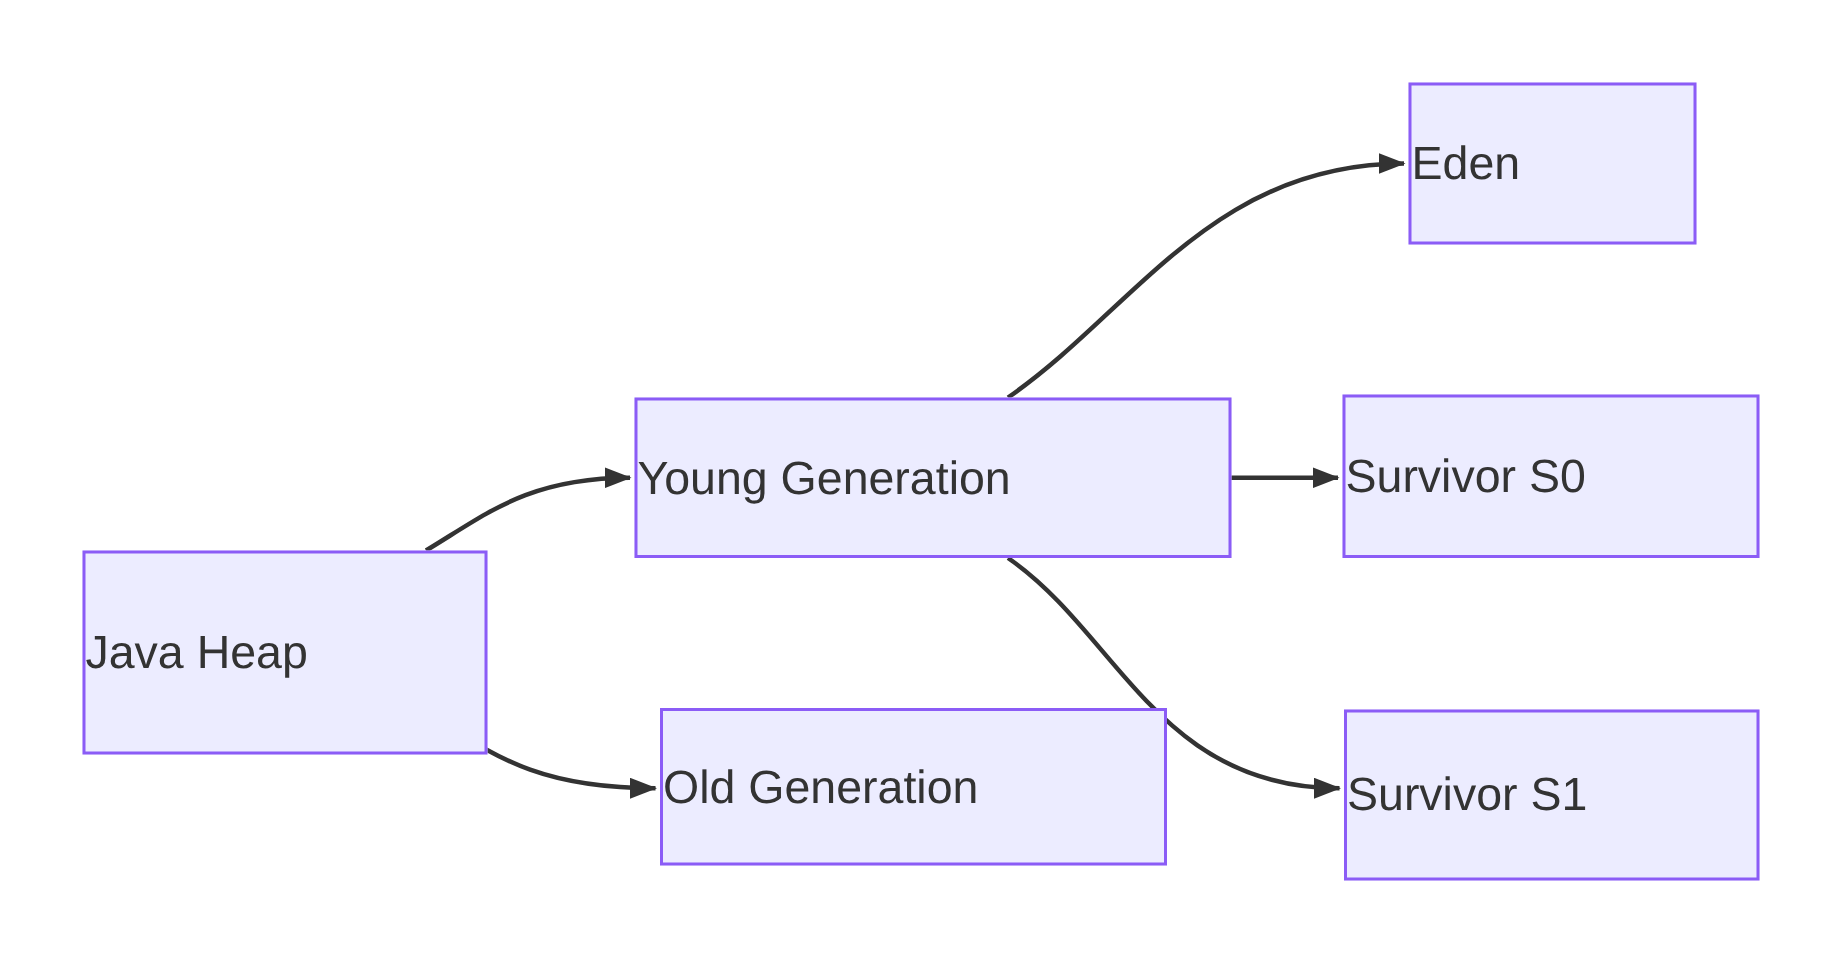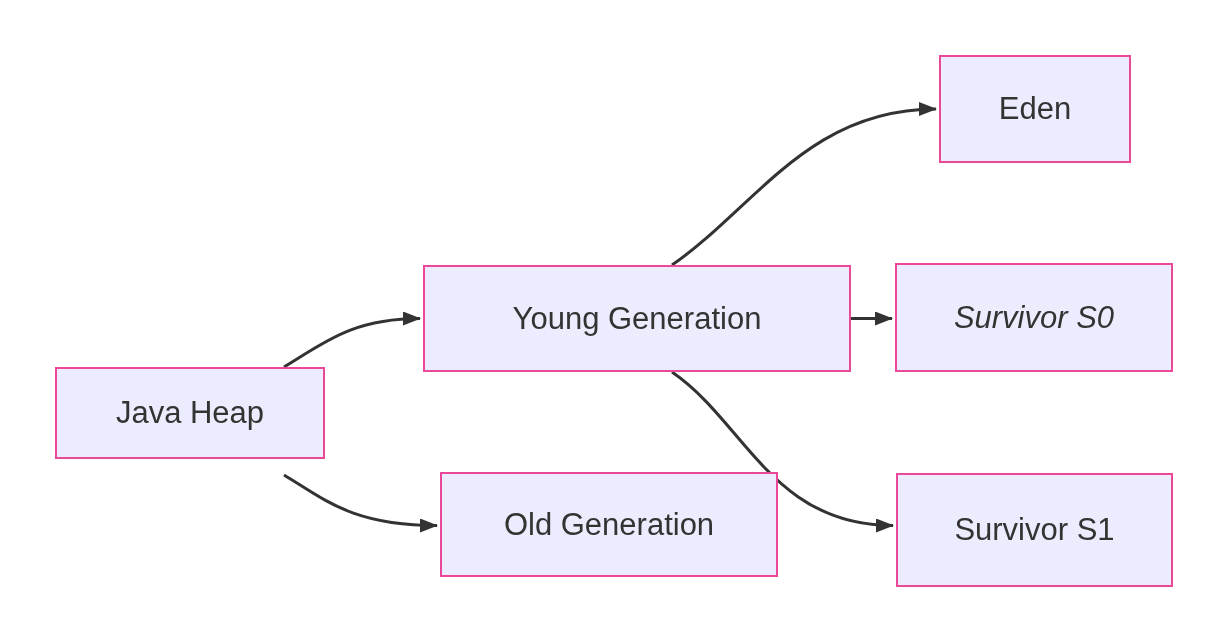--- a/index.html
+++ b/index.html
@@ -32,10 +32,9 @@
     position: absolute;
     box-sizing: border-box;
     background: #ECECFF;
-    border: 2px solid #ec4899;
+    border: 2px solid #8b5cf6;
     display: flex;
     align-items: center;
-    justify-content: center;
   }
   .node .label {
     color: #333333;

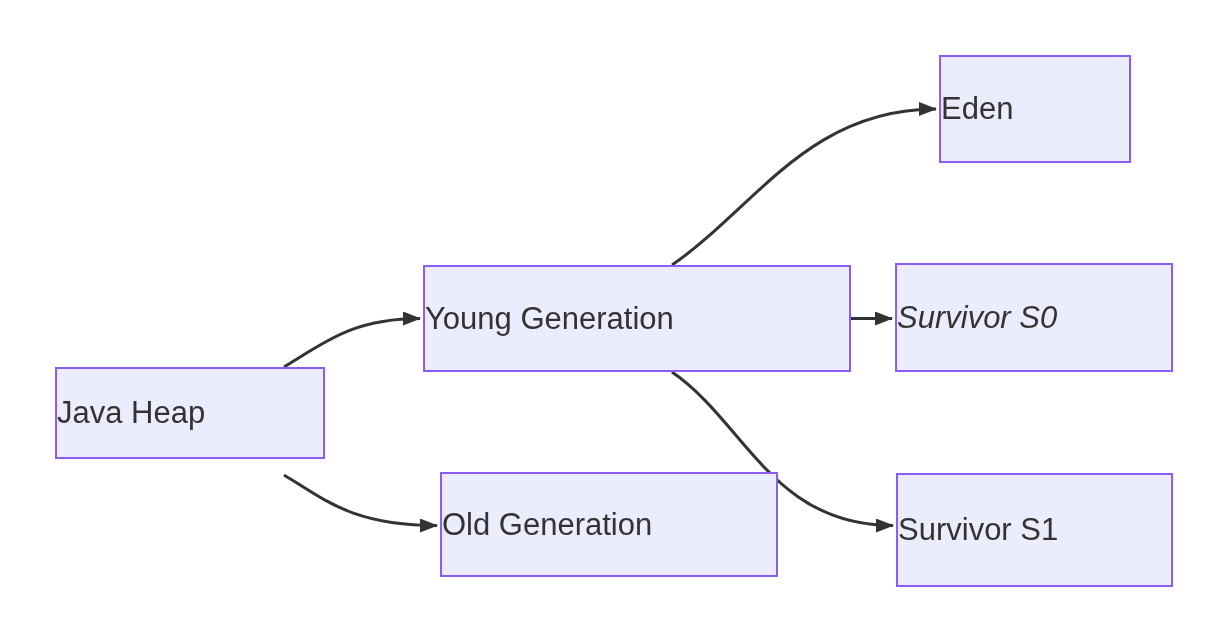--- a/index.html
+++ b/index.html
@@ -43,7 +43,7 @@
     white-space: nowrap;
   }
   .node-heap  { left: 55px;  top: 367px; width: 270px; height: 92px; }
-  .node-young { left: 423px; top: 265px; width: 428px; height: 107px; }
+  .node-young { left: 423px; top: 265px; width: 398px; height: 107px; }
   .node-old   { left: 440px; top: 472px; width: 338px; height: 105px; }
   .node-eden  { left: 939px; top: 55px;  width: 192px; height: 108px; }
   .node-s0    { left: 895px; top: 263px; width: 278px; height: 109px; font-style: italic; }

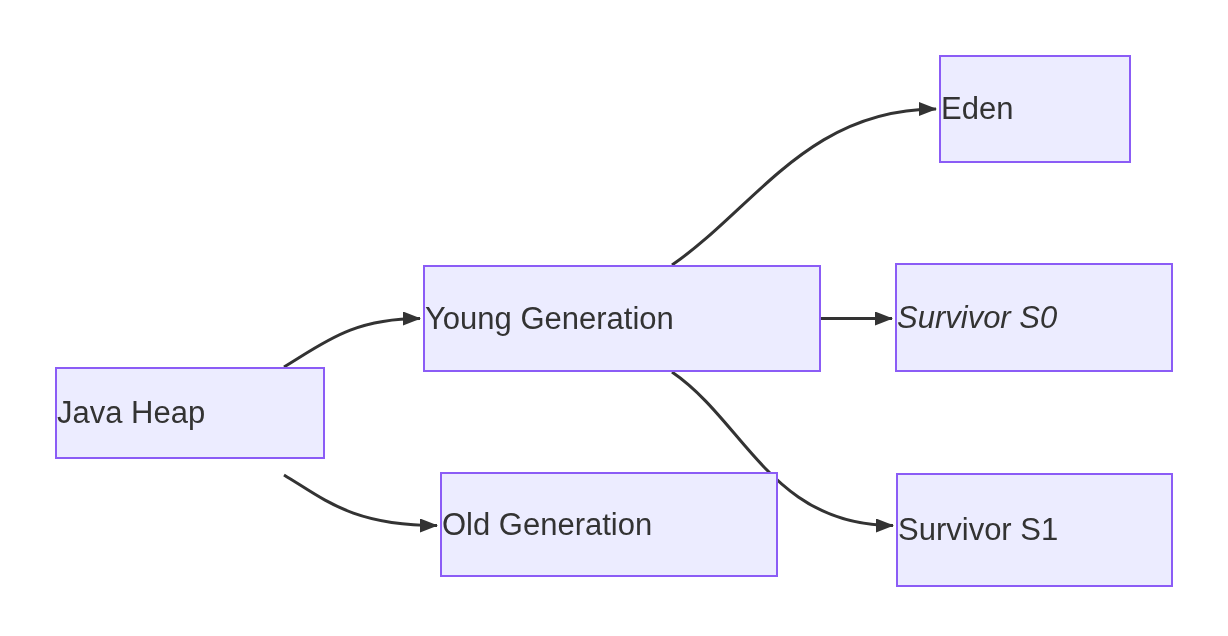--- a/index.html
+++ b/index.html
@@ -46,7 +46,7 @@
   .node-young { left: 423px; top: 265px; width: 398px; height: 107px; }
   .node-old   { left: 440px; top: 472px; width: 338px; height: 105px; }
   .node-eden  { left: 939px; top: 55px;  width: 192px; height: 108px; }
-  .node-s0    { left: 895px; top: 263px; width: 278px; height: 109px; font-style: italic; }
+  .node-s0    { left: 895px; top: 263px; width: 278px; height: 109px; }
   .node-s1    { left: 896px; top: 473px; width: 277px; height: 114px; }
 </style>
 </head>

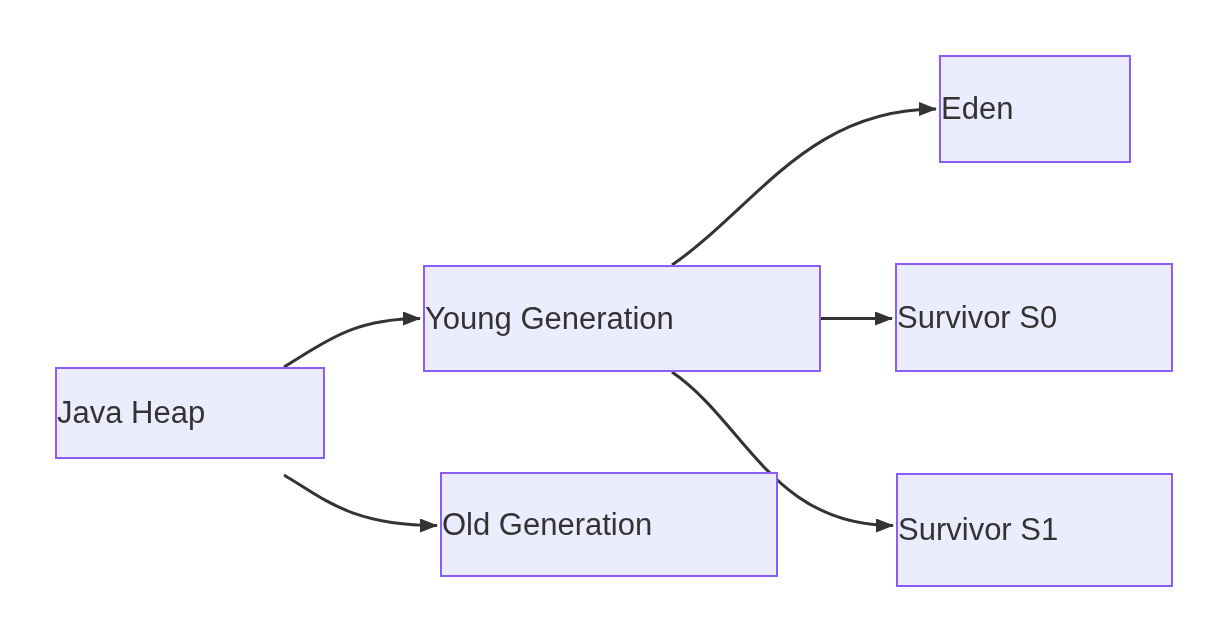--- a/index.html
+++ b/index.html
@@ -42,7 +42,7 @@
     line-height: 1.2;
     white-space: nowrap;
   }
-  .node-heap  { left: 55px;  top: 367px; width: 270px; height: 92px; }
+  .node-heap  { left: 55px;  top: 367px; width: 270px; height: 136px; }
   .node-young { left: 423px; top: 265px; width: 398px; height: 107px; }
   .node-old   { left: 440px; top: 472px; width: 338px; height: 105px; }
   .node-eden  { left: 939px; top: 55px;  width: 192px; height: 108px; }

